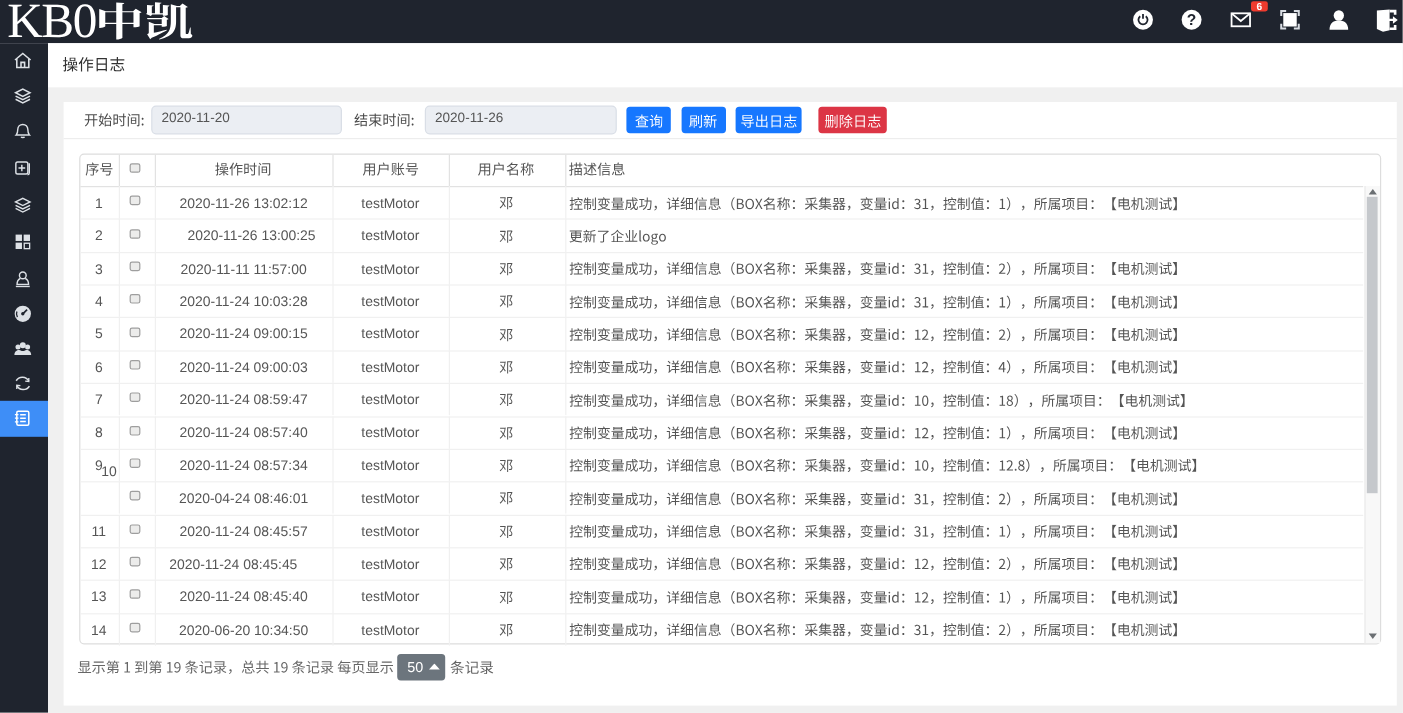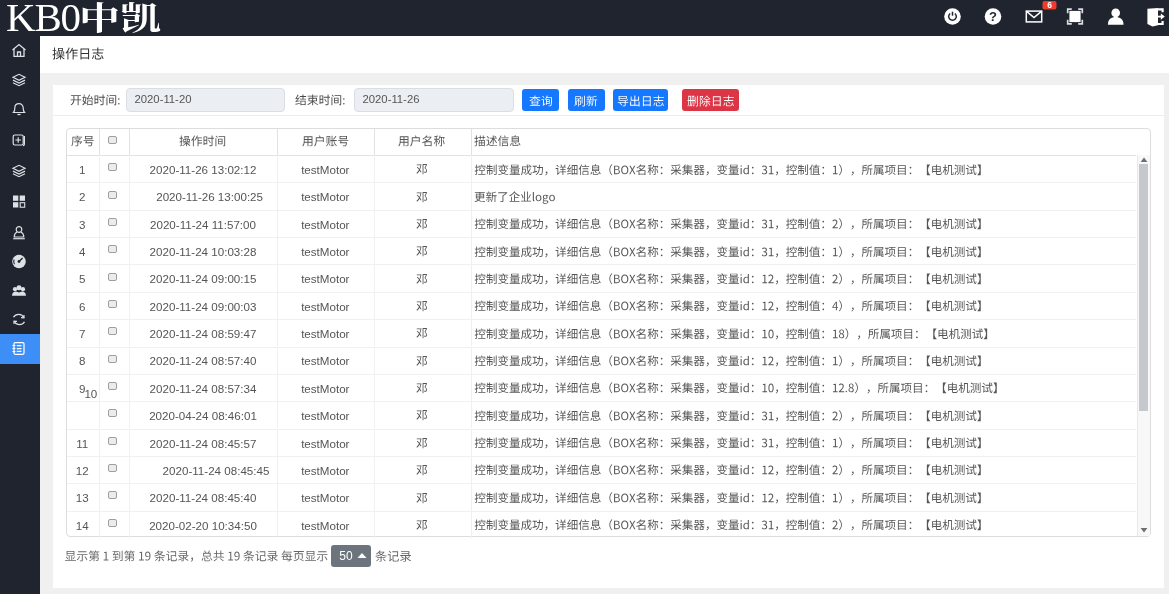--- a/index.html
+++ b/index.html
@@ -415,7 +415,7 @@
 <div style="position:absolute;left:470.5px;top:209.7px;width:1px;height:27.4px;background:#f0f0f0"></div>
 <div class="lat" style="left:67.3px;top:217.7px;width:30px;text-align:center">3</div>
 <div style="position:absolute;left:107.8px;top:217.9px;width:7px;height:6px;background:#ececeb;border:1px solid #9e9e9e;border-radius:2px"></div>
-<div class="lat" style="left:143px;top:217.7px;width:120px;text-align:center">2020-11-24 11:57:00</div>
+<div class="lat" style="left:143px;top:217.7px;width:120px;text-align:center">2020-11-11 11:57:00</div>
 <div class="lat" style="left:285.3px;top:217.7px;width:80px;text-align:center">testMotor</div>
 <svg class="" style="position:absolute;left:416.1px;top:218.0px;" width="11.8" height="13.7" viewBox="0 -880 1000 1160" fill="#555555">
     <g>

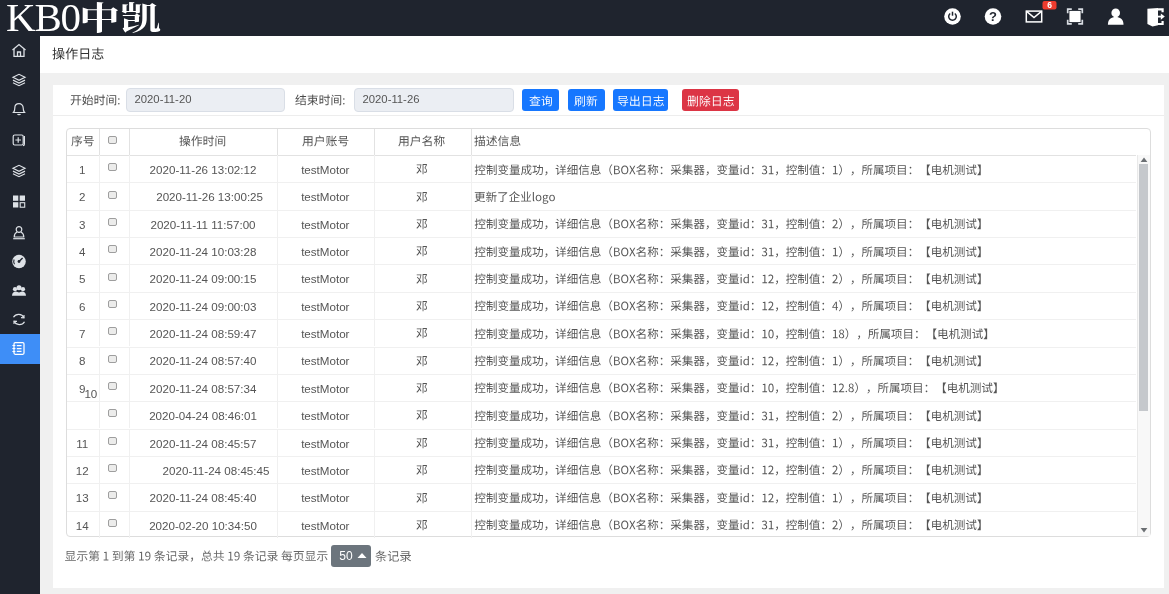--- a/index.html
+++ b/index.html
@@ -1022,7 +1022,7 @@
 <div style="position:absolute;left:470.5px;top:455.9px;width:1px;height:27.4px;background:#f0f0f0"></div>
 <div class="lat" style="left:67.3px;top:463.8px;width:30px;text-align:center">12</div>
 <div style="position:absolute;left:107.8px;top:464.0px;width:7px;height:6px;background:#ececeb;border:1px solid #9e9e9e;border-radius:2px"></div>
-<div class="lat" style="left:156px;top:463.8px;width:120px;text-align:center">2020-11-24 08:45:45</div>
+<div class="lat" style="left:141px;top:463.8px;width:120px;text-align:left">2020-11-24 08:45:45</div>
 <div class="lat" style="left:285.3px;top:463.8px;width:80px;text-align:center">testMotor</div>
 <svg class="" style="position:absolute;left:416.1px;top:464.1px;" width="11.8" height="13.7" viewBox="0 -880 1000 1160" fill="#555555">
     <g>

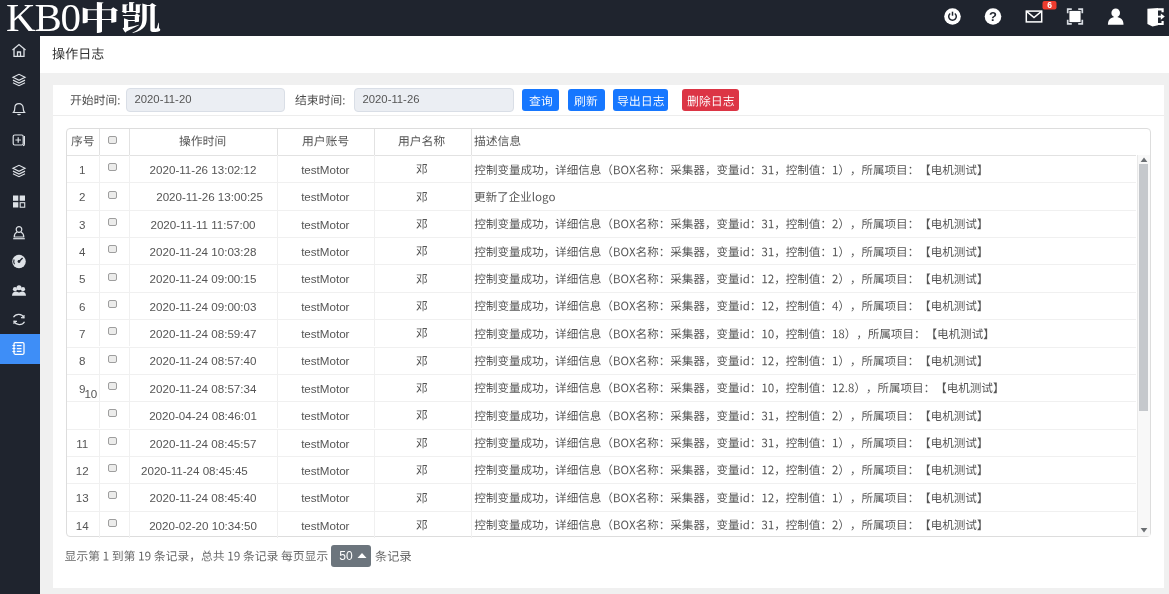--- a/index.html
+++ b/index.html
@@ -1155,7 +1155,7 @@
 <div style="position:absolute;left:470.5px;top:510.6px;width:1px;height:27.4px;background:#f0f0f0"></div>
 <div class="lat" style="left:67.3px;top:518.5px;width:30px;text-align:center">14</div>
 <div style="position:absolute;left:107.8px;top:518.7px;width:7px;height:6px;background:#ececeb;border:1px solid #9e9e9e;border-radius:2px"></div>
-<div class="lat" style="left:143px;top:518.5px;width:120px;text-align:center">2020-02-20 10:34:50</div>
+<div class="lat" style="left:143px;top:518.5px;width:120px;text-align:center">2020-06-20 10:34:50</div>
 <div class="lat" style="left:285.3px;top:518.5px;width:80px;text-align:center">testMotor</div>
 <svg class="" style="position:absolute;left:416.1px;top:518.8px;" width="11.8" height="13.7" viewBox="0 -880 1000 1160" fill="#555555">
     <g>

